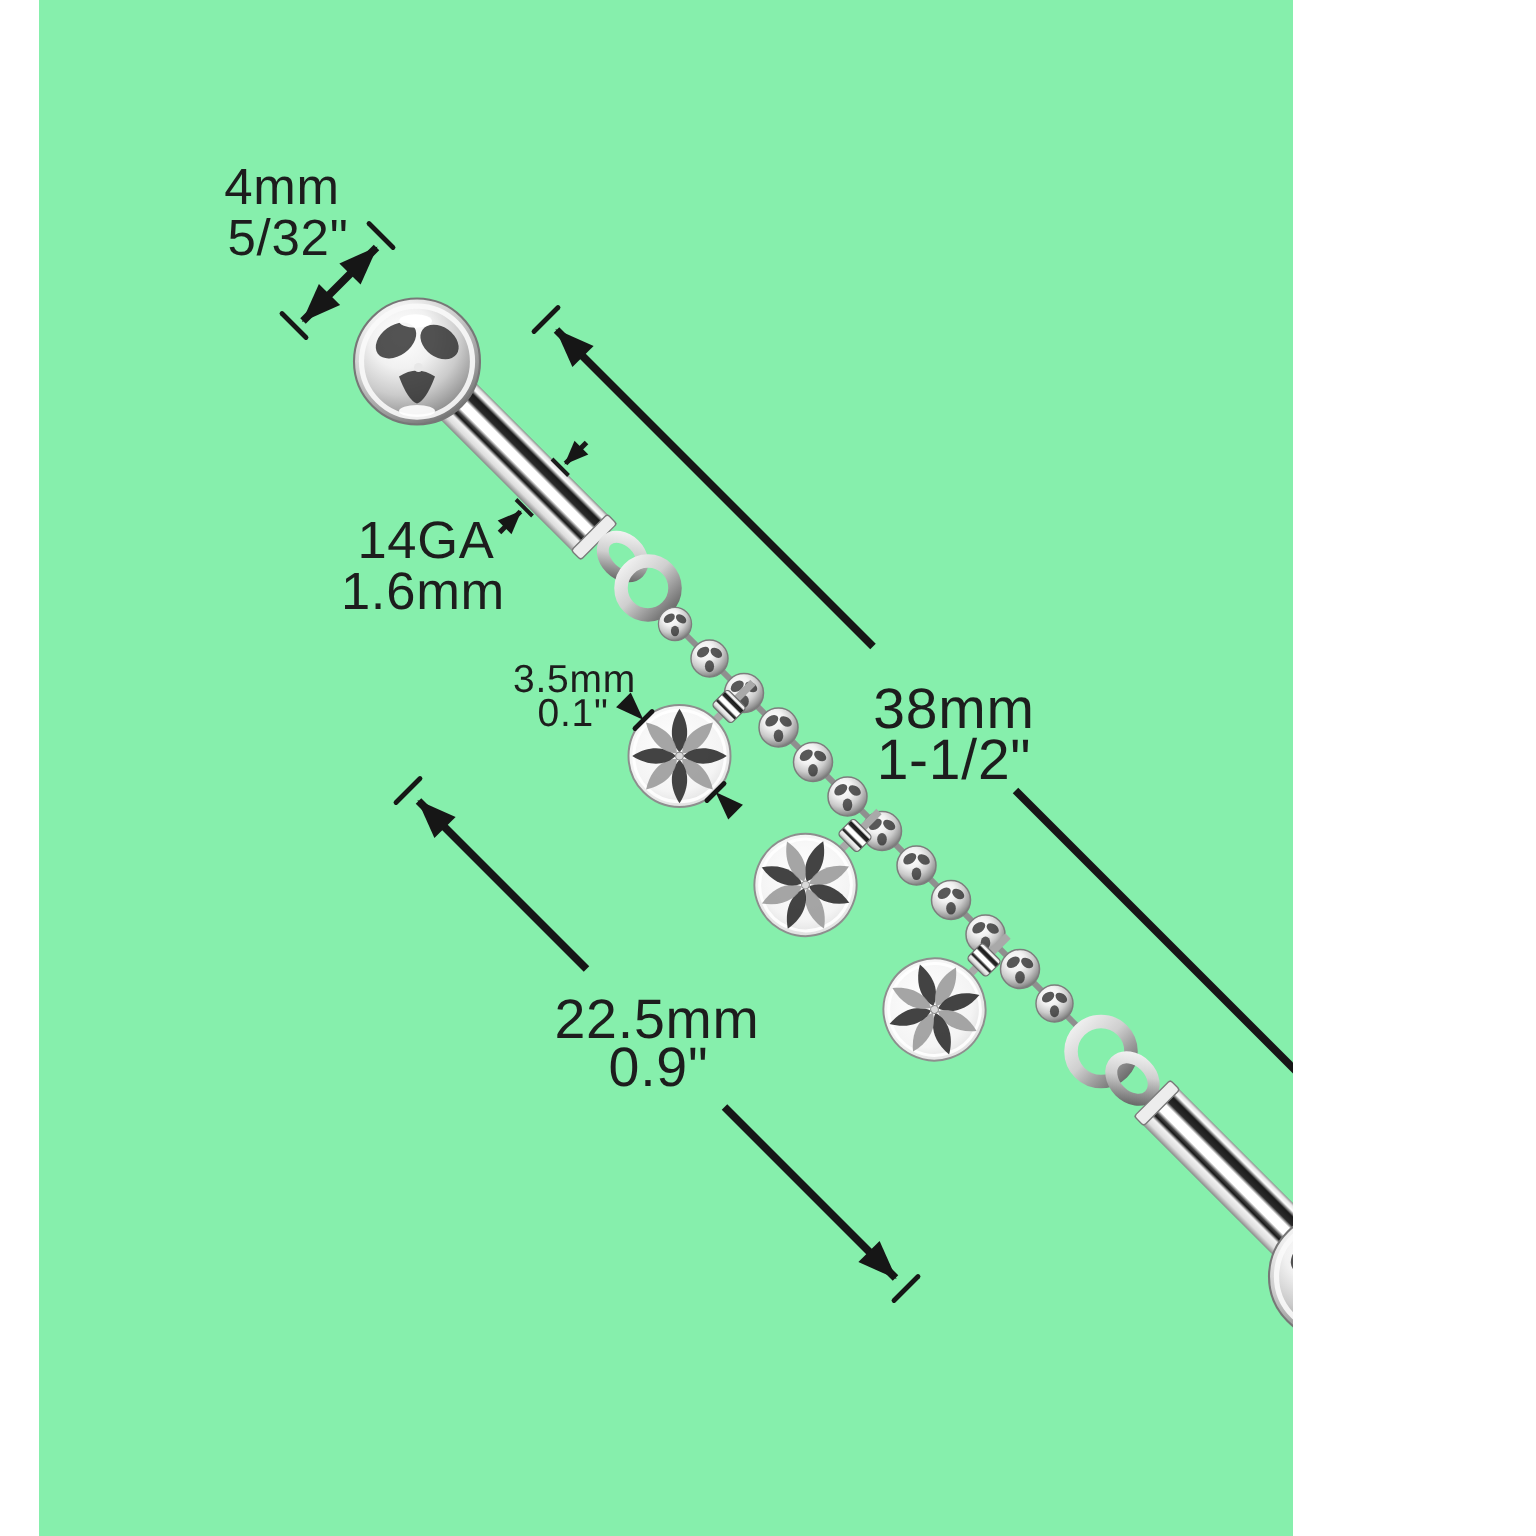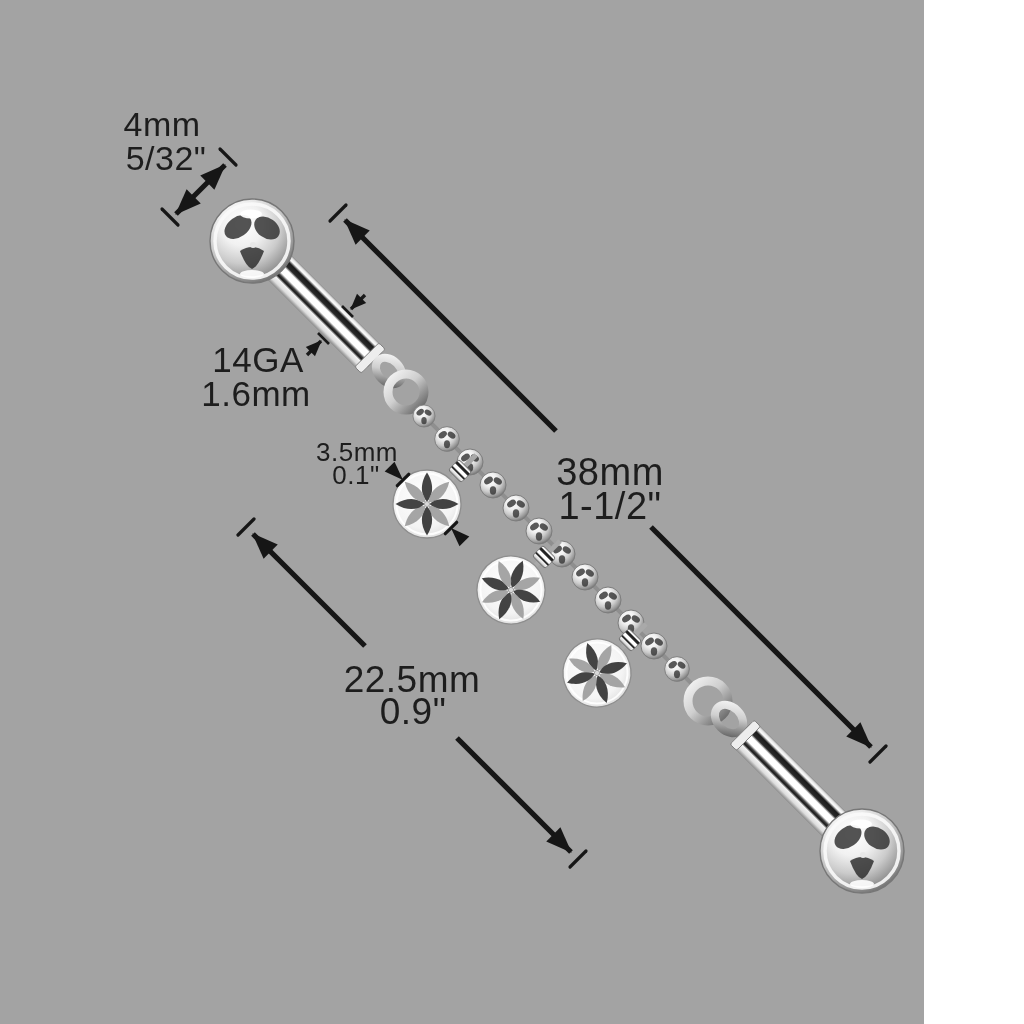--- a/index.html
+++ b/index.html
@@ -3,8 +3,8 @@
 <meta charset="utf-8">
 <style>
   html,body{margin:0;padding:0;background:#ffffff;}
-  .stage{position:relative;width:924px;height:1024px;background:#a3a3a3;overflow:hidden;
-         font-family:"Liberation Sans", sans-serif;}
+  .stage{position:relative;width:836px;height:1024px;background:#86efac;overflow:hidden;
+         font-family:"Liberation Sans", sans-serif;margin-left:26px;}
   svg{position:absolute;left:0;top:0;}
   .dimline{stroke:#161616;stroke-width:5.2;fill:none;}
   .dimline-s{stroke:#1a1a1a;stroke-width:3.4;fill:none;}

